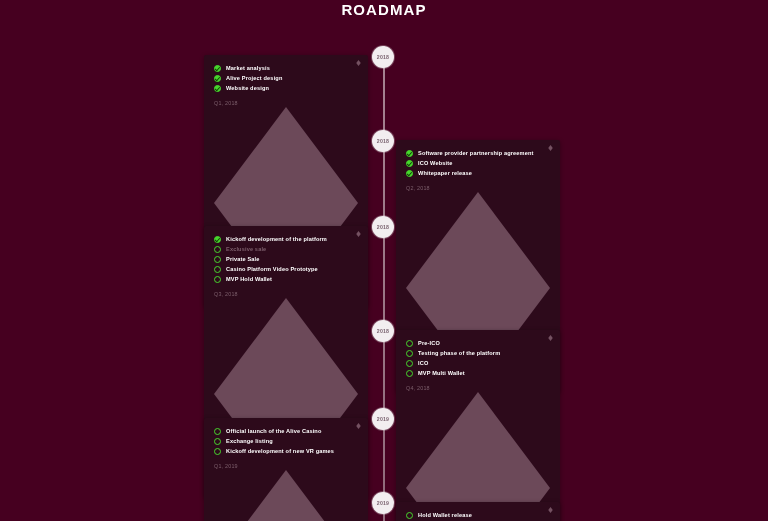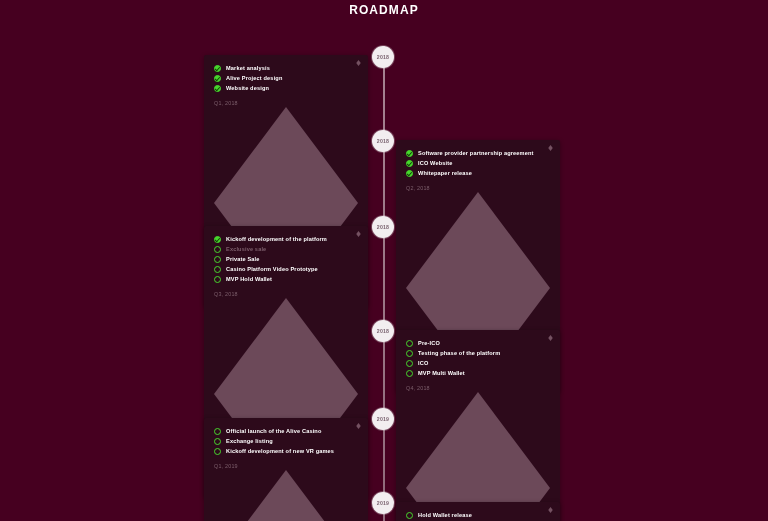--- a/index.html
+++ b/index.html
@@ -20,7 +20,7 @@
   .page-title {
     text-align: center;
     color: #ffffff;
-    font-size: 12px;
+    font-size: 15px;
     font-weight: bold;
     letter-spacing: 1.1px;
     padding-top: 3px;

